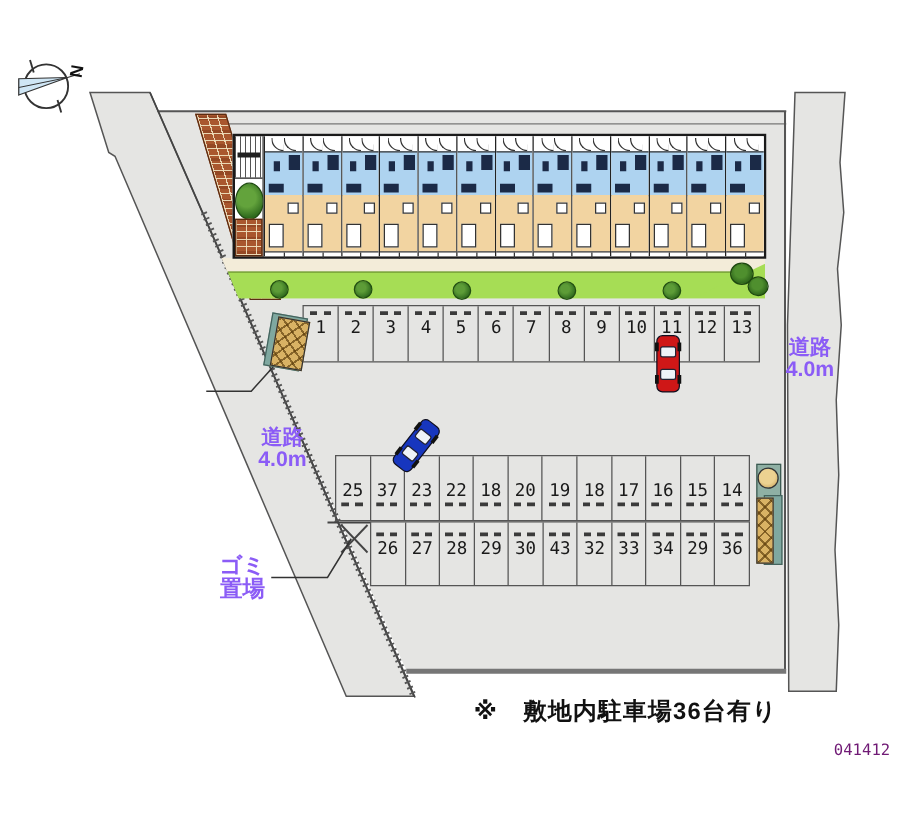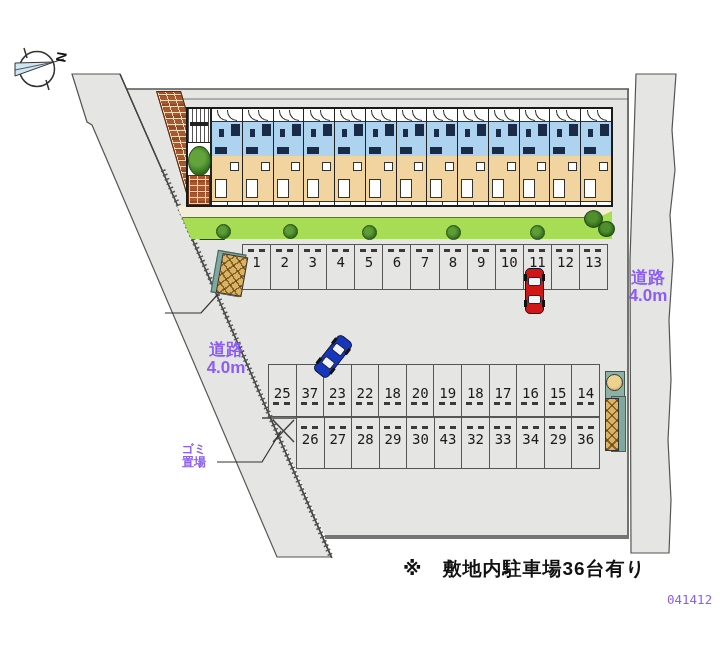--- a/index.html
+++ b/index.html
@@ -100,7 +100,7 @@
   .jlabel{z-index:6;color:#8b5cf6;font-weight:600;line-height:1.05;}
   #lbl-shelter{left:100px;top:295px;width:64px;font-size:17px;text-align:right;}
   #lbl-road-left{left:198px;top:341px;width:56px;font-size:17px;text-align:center;}
-  #lbl-garbage{left:170px;top:443px;width:48px;font-size:12px;text-align:center;}
+  #lbl-garbage{left:170px;top:443px;width:48px;font-size:18px;text-align:center;}
   #lbl-road-right{left:622px;top:269px;width:52px;font-size:17px;text-align:center;}
   #note{left:379px;top:556px;font-size:19px;color:#111;letter-spacing:1px;z-index:6;font-weight:600;margin-left:24px;}
   #planid{left:667px;top:592px;font-size:12.5px;color:#8b5cf6;z-index:6;

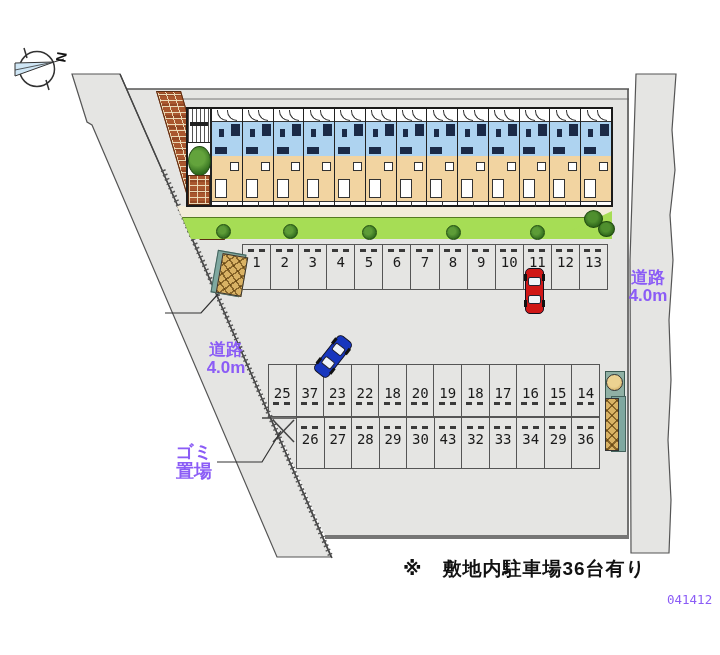--- a/index.html
+++ b/index.html
@@ -102,7 +102,7 @@
   #lbl-road-left{left:198px;top:341px;width:56px;font-size:17px;text-align:center;}
   #lbl-garbage{left:170px;top:443px;width:48px;font-size:18px;text-align:center;}
   #lbl-road-right{left:622px;top:269px;width:52px;font-size:17px;text-align:center;}
-  #note{left:379px;top:556px;font-size:19px;color:#111;letter-spacing:1px;z-index:6;font-weight:600;margin-left:24px;}
+  #note{left:379px;top:556px;font-size:19px;color:#111;letter-spacing:1px;z-index:6;font-weight:600;}
   #planid{left:667px;top:592px;font-size:12.5px;color:#8b5cf6;z-index:6;
           font-family:"DejaVu Sans Mono","Liberation Mono",monospace;}
   #north-n{left:53px;top:52px;width:16px;height:16px;font-size:14px;font-weight:bold;color:#111;

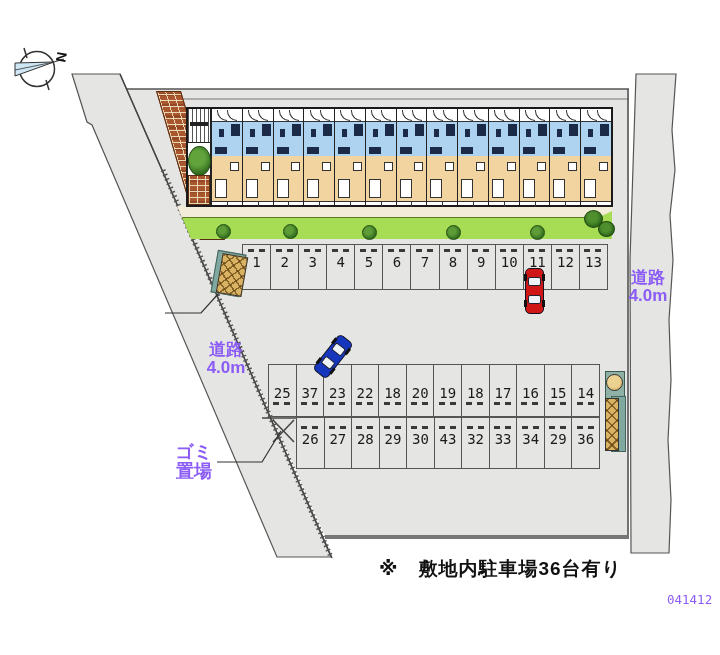--- a/index.html
+++ b/index.html
@@ -103,7 +103,7 @@
   #lbl-garbage{left:170px;top:443px;width:48px;font-size:18px;text-align:center;}
   #lbl-road-right{left:622px;top:269px;width:52px;font-size:17px;text-align:center;}
   #note{left:379px;top:556px;font-size:19px;color:#111;letter-spacing:1px;z-index:6;font-weight:600;}
-  #planid{left:667px;top:592px;font-size:12.5px;color:#8b5cf6;z-index:6;
+  #planid{left:667px;top:592px;font-size:12.5px;color:#701a75;z-index:6;
           font-family:"DejaVu Sans Mono","Liberation Mono",monospace;}
   #north-n{left:53px;top:52px;width:16px;height:16px;font-size:14px;font-weight:bold;color:#111;
            transform:rotate(100deg);z-index:6;}

